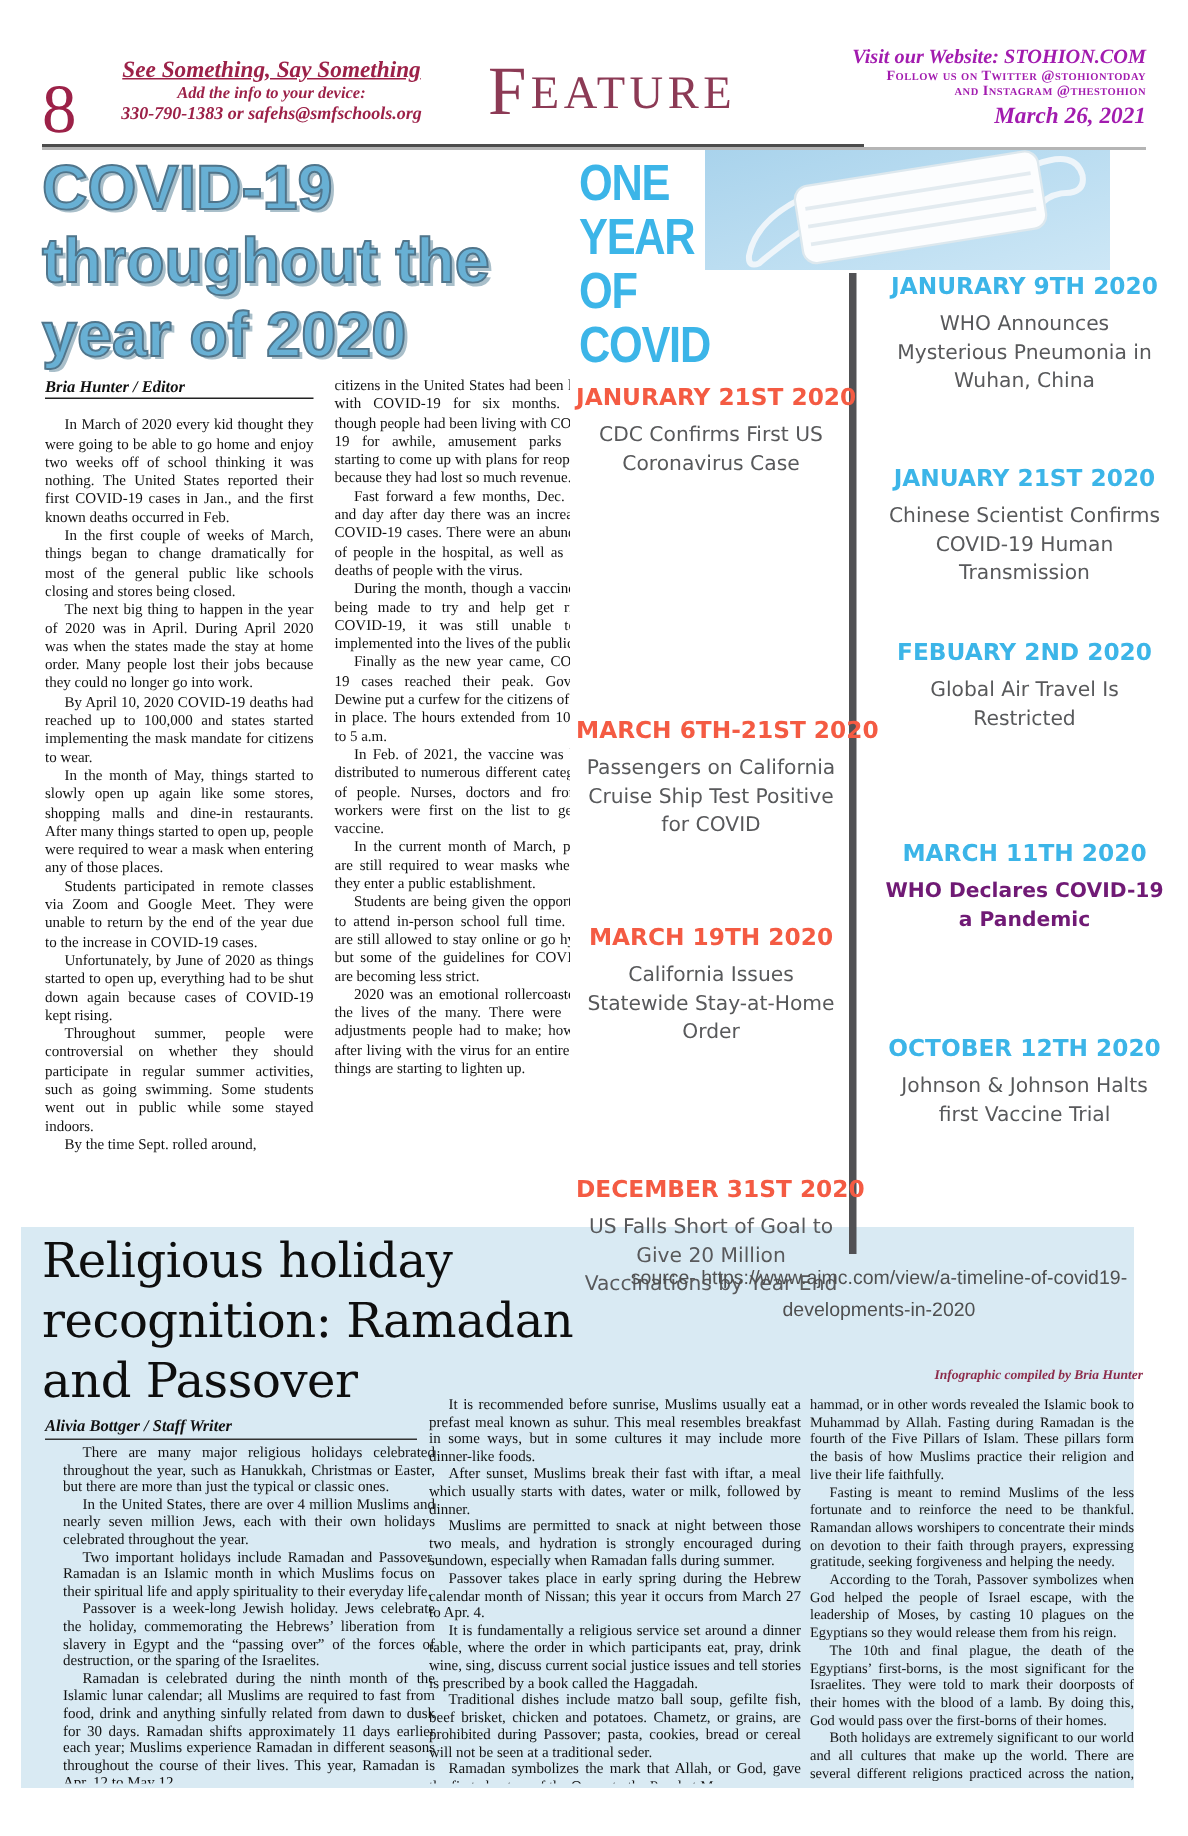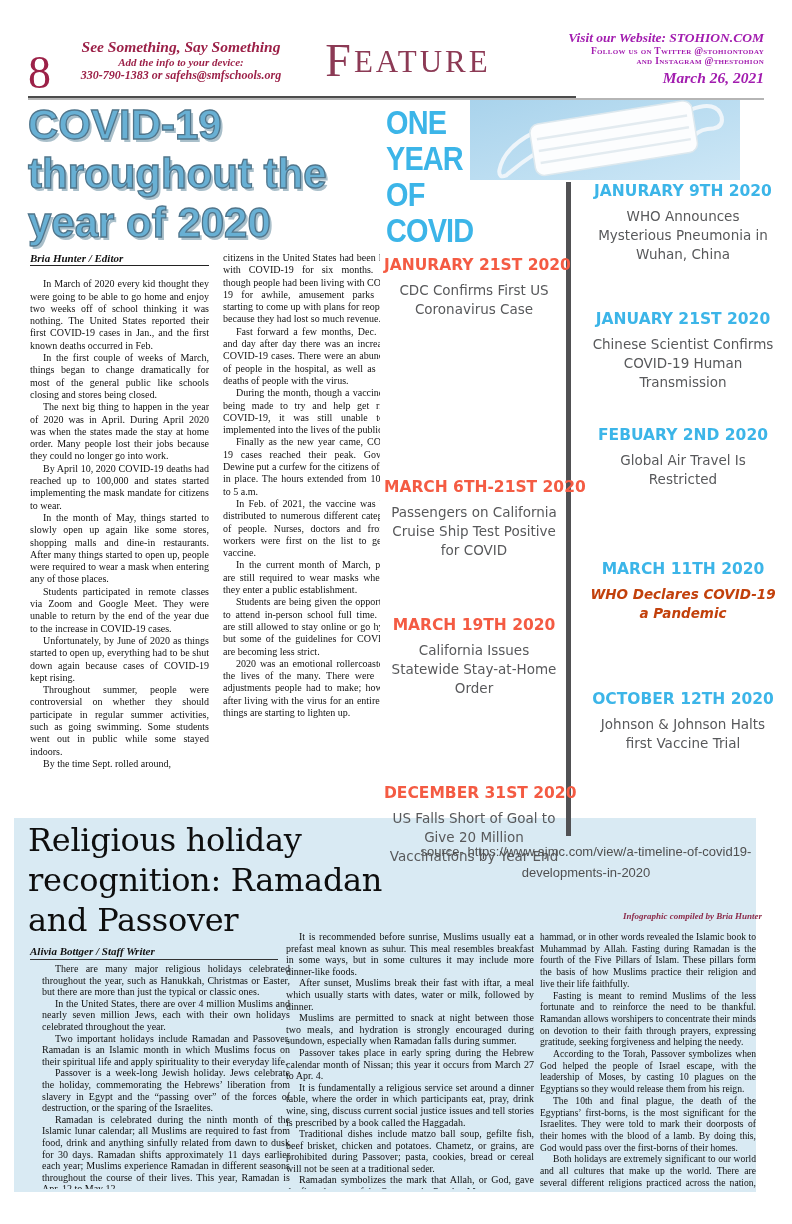--- a/index.html
+++ b/index.html
@@ -10,7 +10,7 @@
   .header{position:absolute;left:28px;top:28px;width:736px;height:68px;display:flex;}
   .pagenum{font-size:46px;line-height:1;color:#9c2148;align-self:flex-end;width:44px;font-weight:400;}
   .safety{width:218px;text-align:center;color:#9c2148;font-style:italic;font-weight:bold;margin-top:10px;}
-  .safety .s1{font-size:15.5px;}
+  .safety .s1{font-size:15.5px;text-decoration:underline;}
   .safety .s2{font-size:11px;}
   .safety .s3{font-size:12px;}
   .feature{flex:1;text-align:center;color:#8c3a55;margin-top:12px;letter-spacing:3px;font-weight:400;}

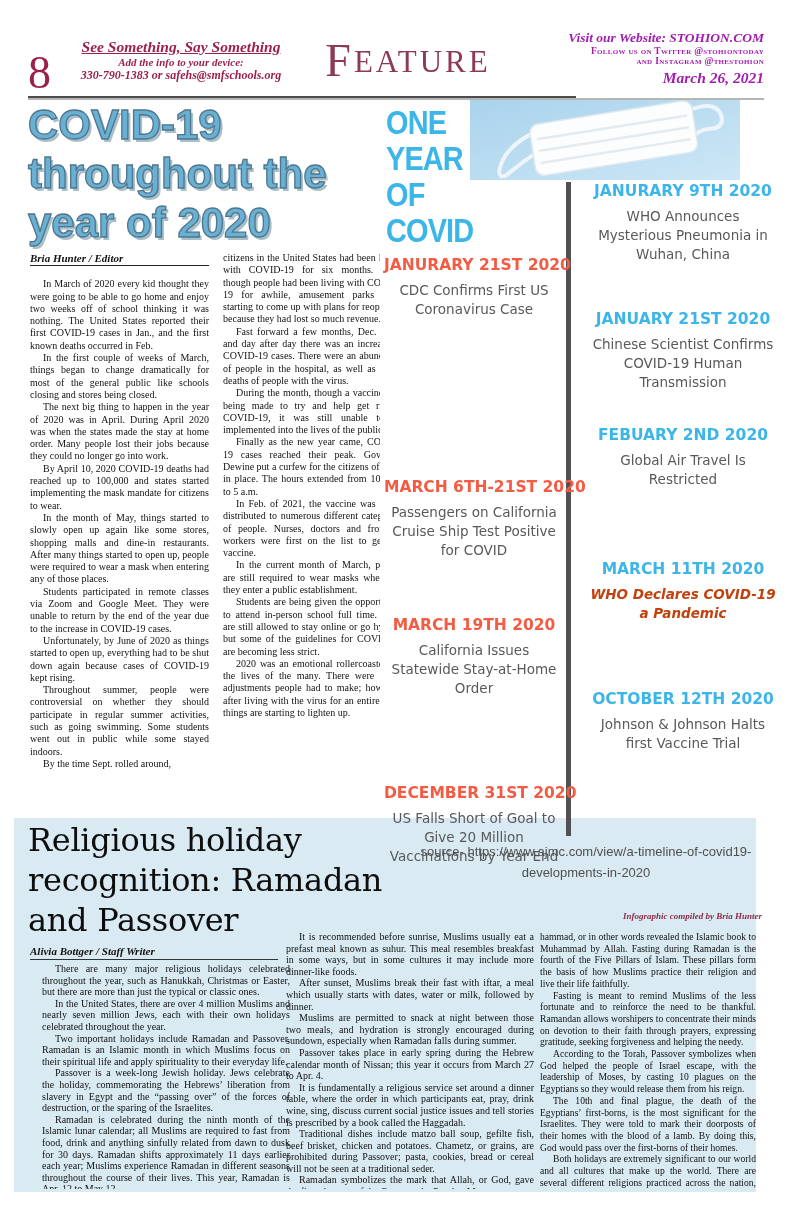--- a/index.html
+++ b/index.html
@@ -49,7 +49,7 @@
   .t-date.blue{color:#3cb5e8;}
   .t-desc{font-size:13.5px;color:#58595b;line-height:1.4;margin-top:7px;}
   .t-entry.right .t-desc{padding:0 12px;}
-  .t-desc.em{color:#c2410c;font-weight:700;font-style:italic;}
+  .t-desc.em{color:#701a75;font-weight:700;}
   .l1{top:156px;}.l2{top:280px;}.l3{top:378px;}.l4{top:516px;}.l5{top:684px;}
   .r1{top:82px;}.r2{top:210px;}.r3{top:326px;}.r4{top:460px;}.r5{top:590px;}
   .source{position:absolute;left:0;top:742px;width:412px;text-align:center;

